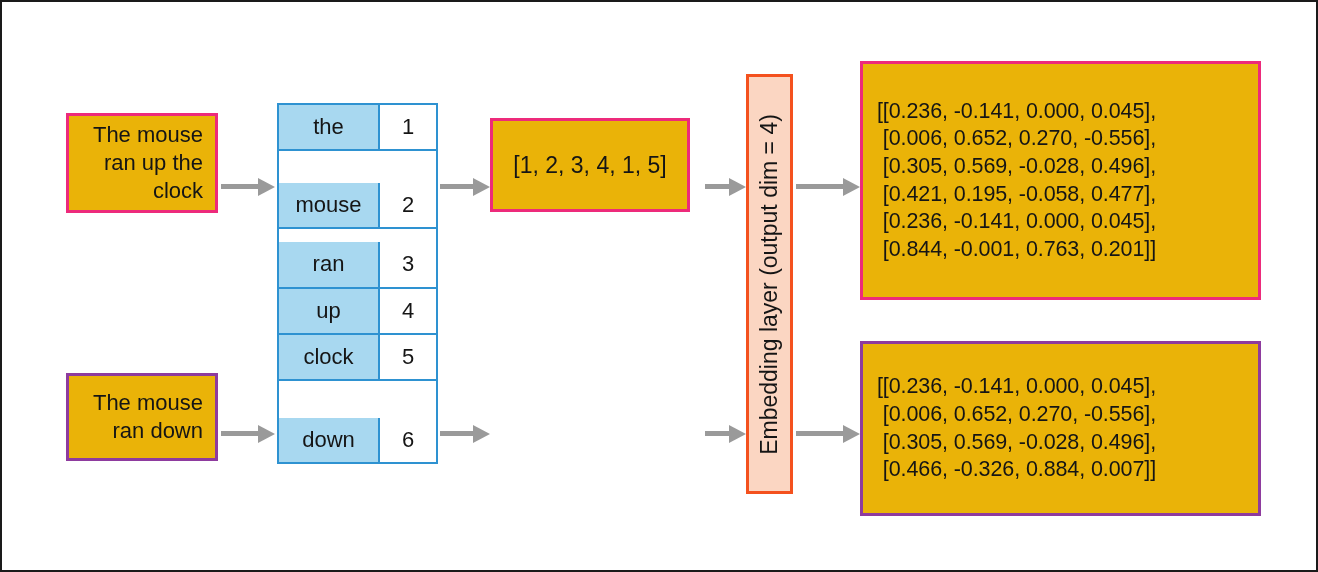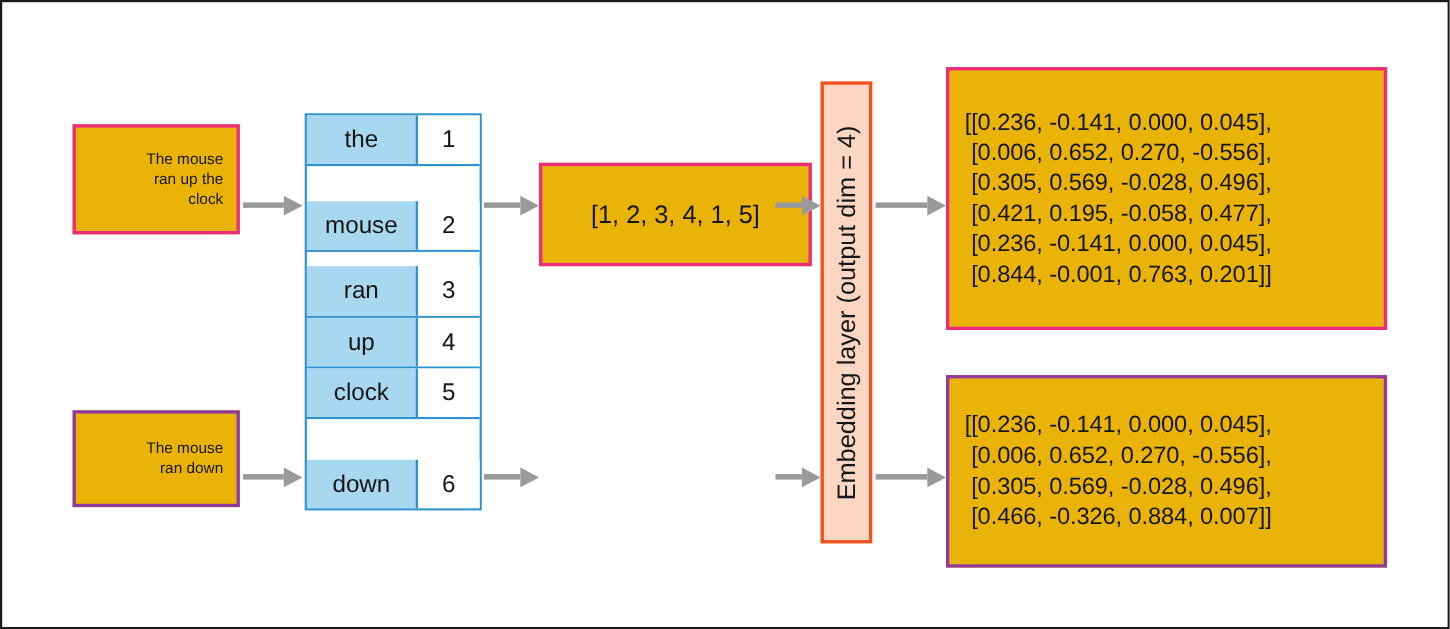--- a/index.html
+++ b/index.html
@@ -34,7 +34,7 @@
   .sentence-box {
     border: 3px solid #000;
     text-align: right;
-    font-size: 14px;
+    font-size: 22px;
     color: #151515;
     line-height: 1.28;
     padding: 6px 12px 6px 8px;

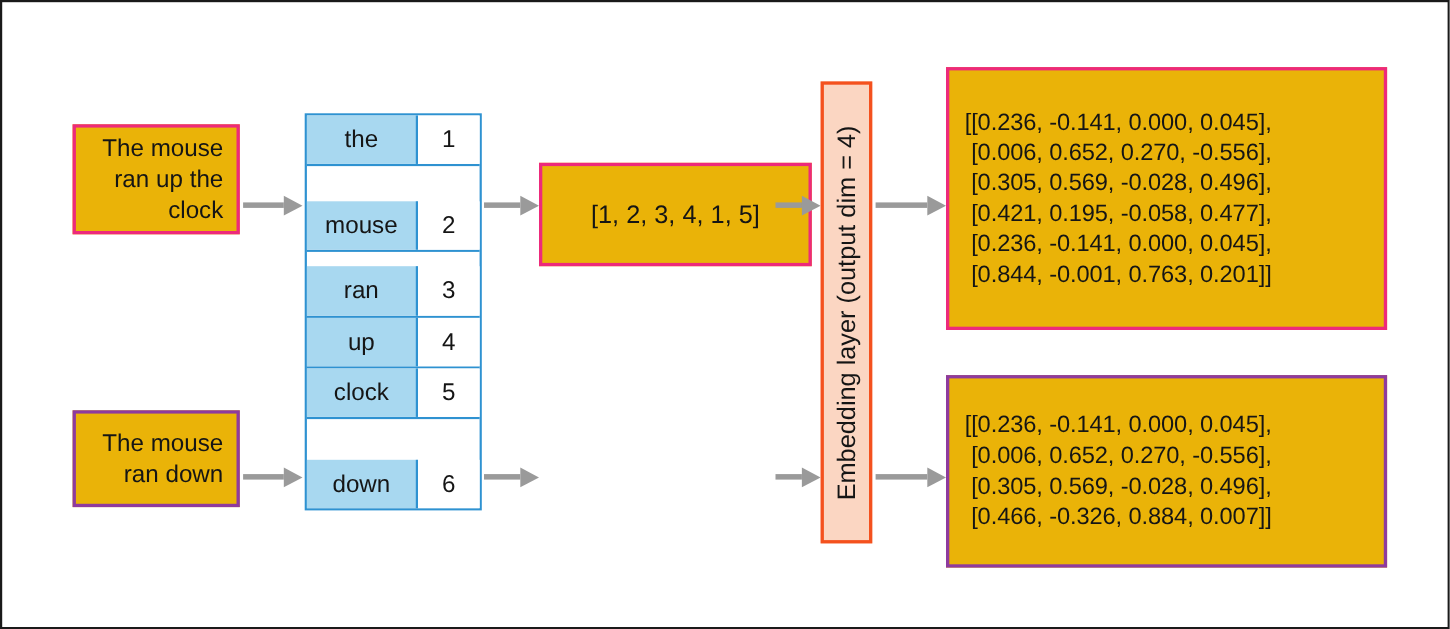--- a/index.html
+++ b/index.html
@@ -163,7 +163,7 @@
     <div class="head" style="left: 37px; border-left-color: rgb(154, 154, 154);"></div>
   </div>
 
-  <div class="box seq-box pink" style="left: 488px; top: 146px; width: 248px; height: 94px; border-color: rgb(237, 42, 123);">
+  <div class="box seq-box pink" style="left: 488px; top: 116px; width: 200px; height: 94px; border-color: rgb(237, 42, 123);">
     <span>[1, 2, 3, 4, 1, 5]</span>
   </div>
 

